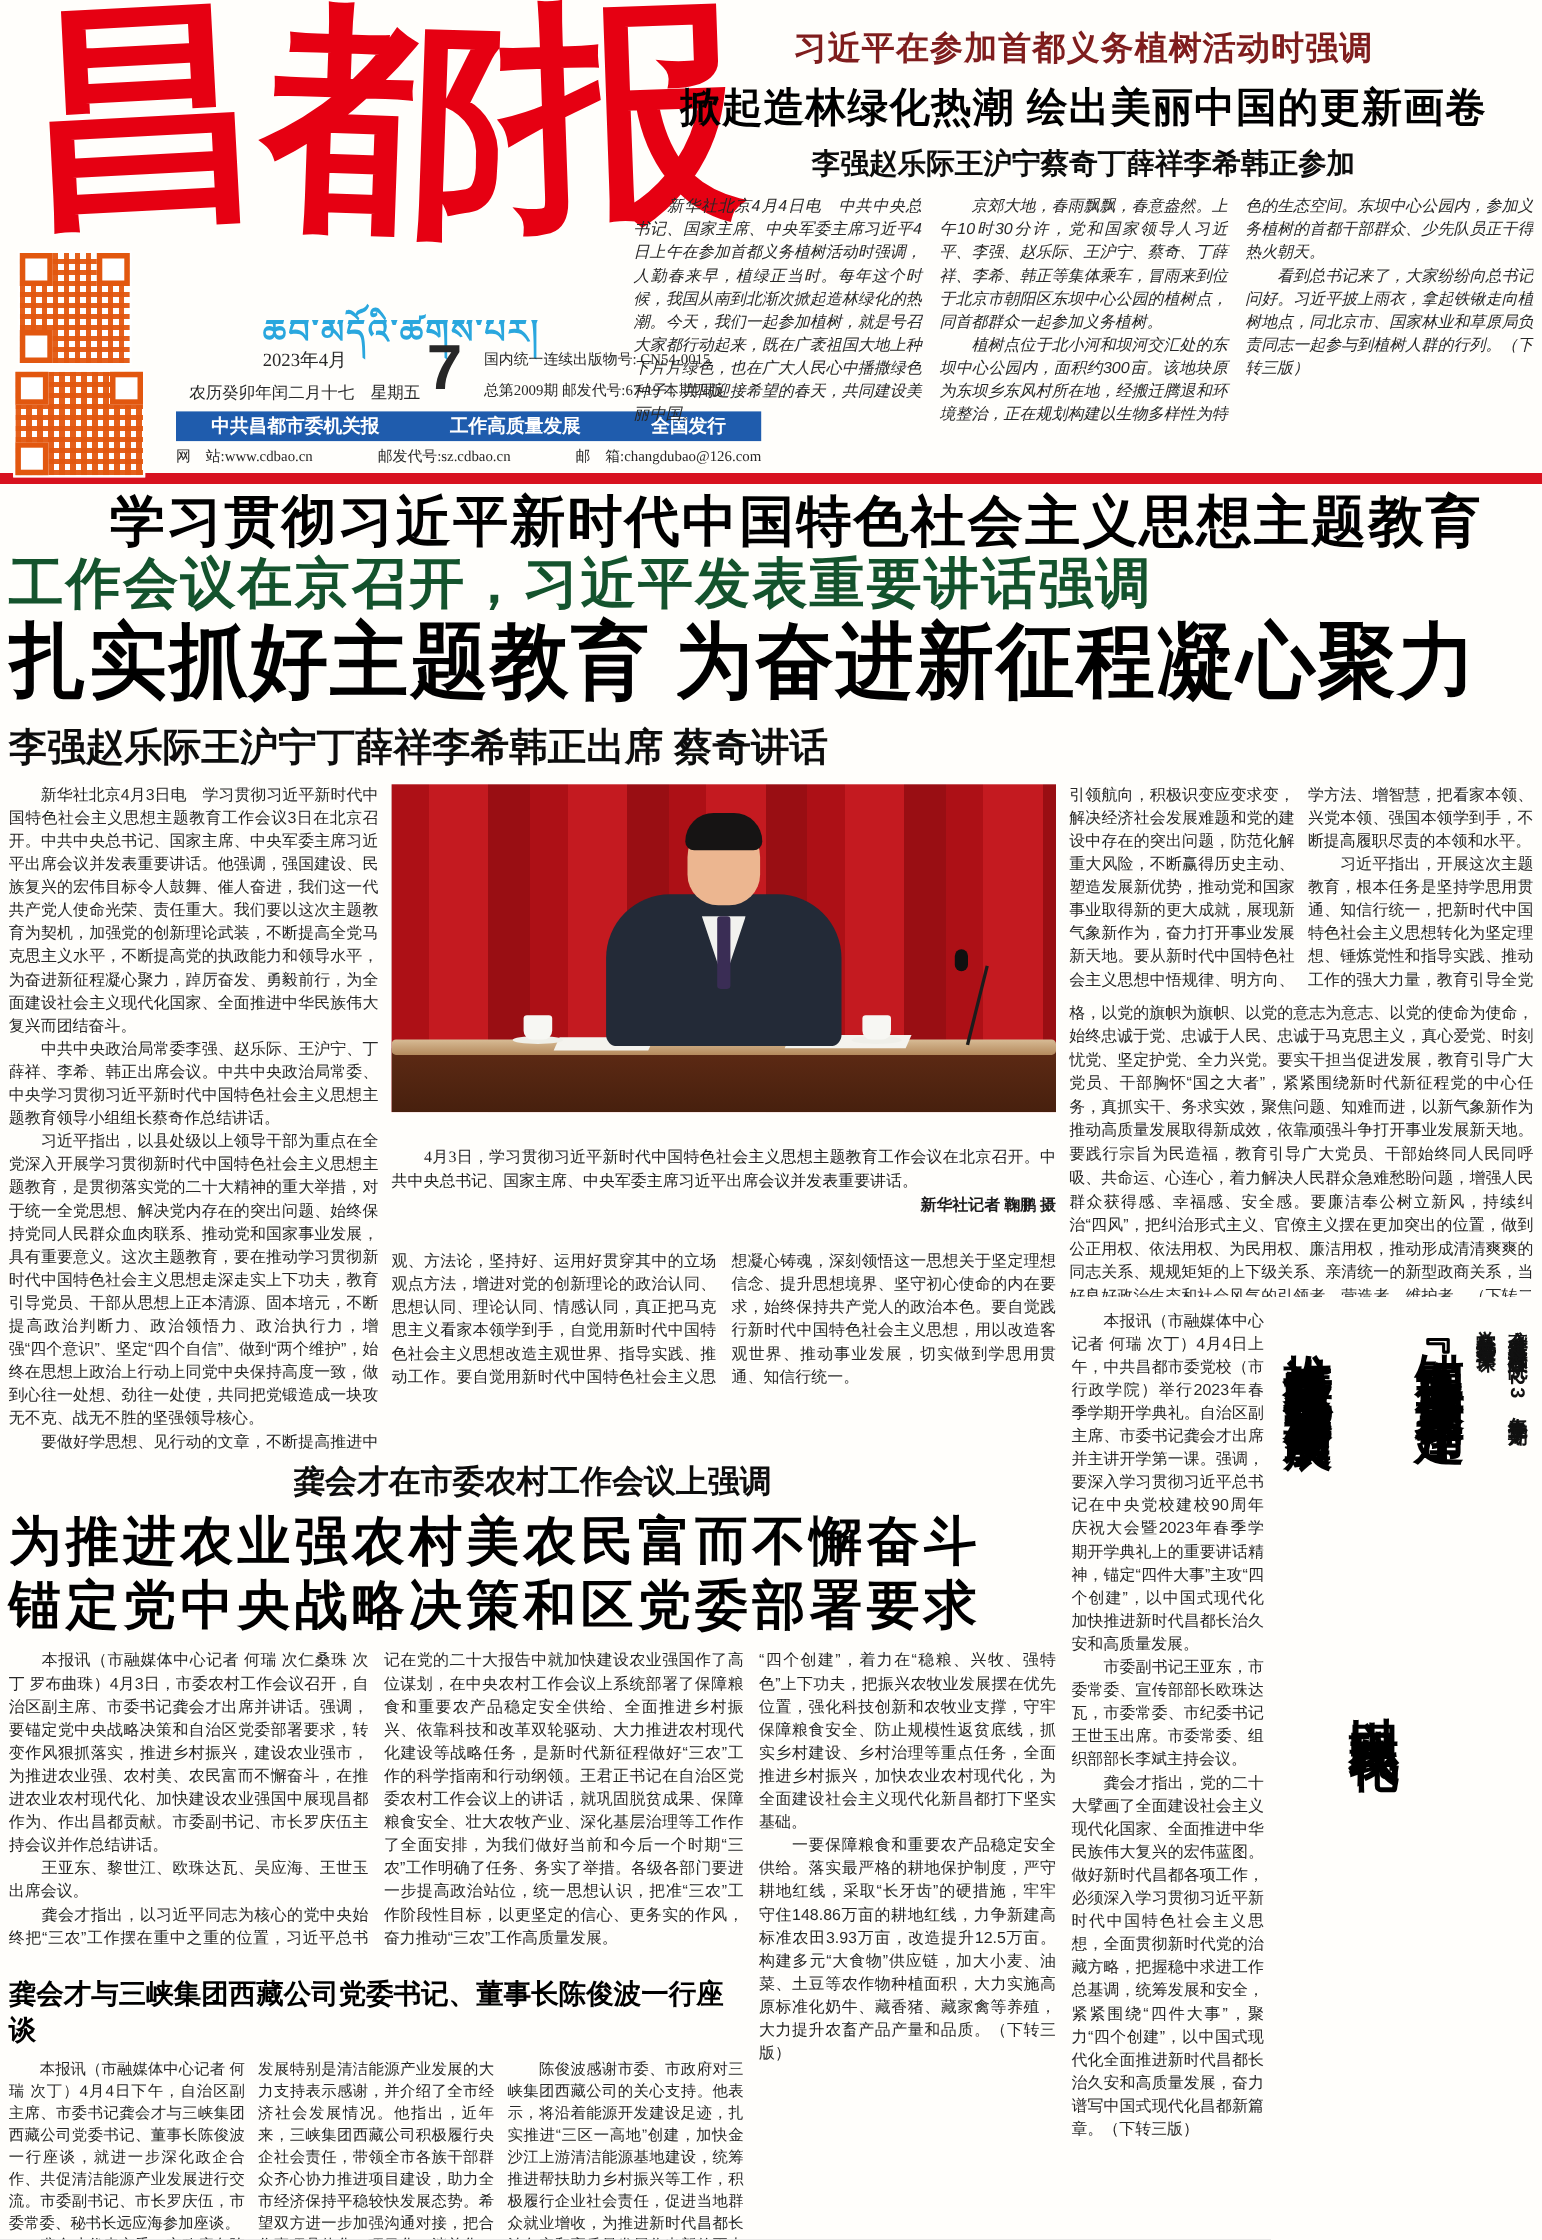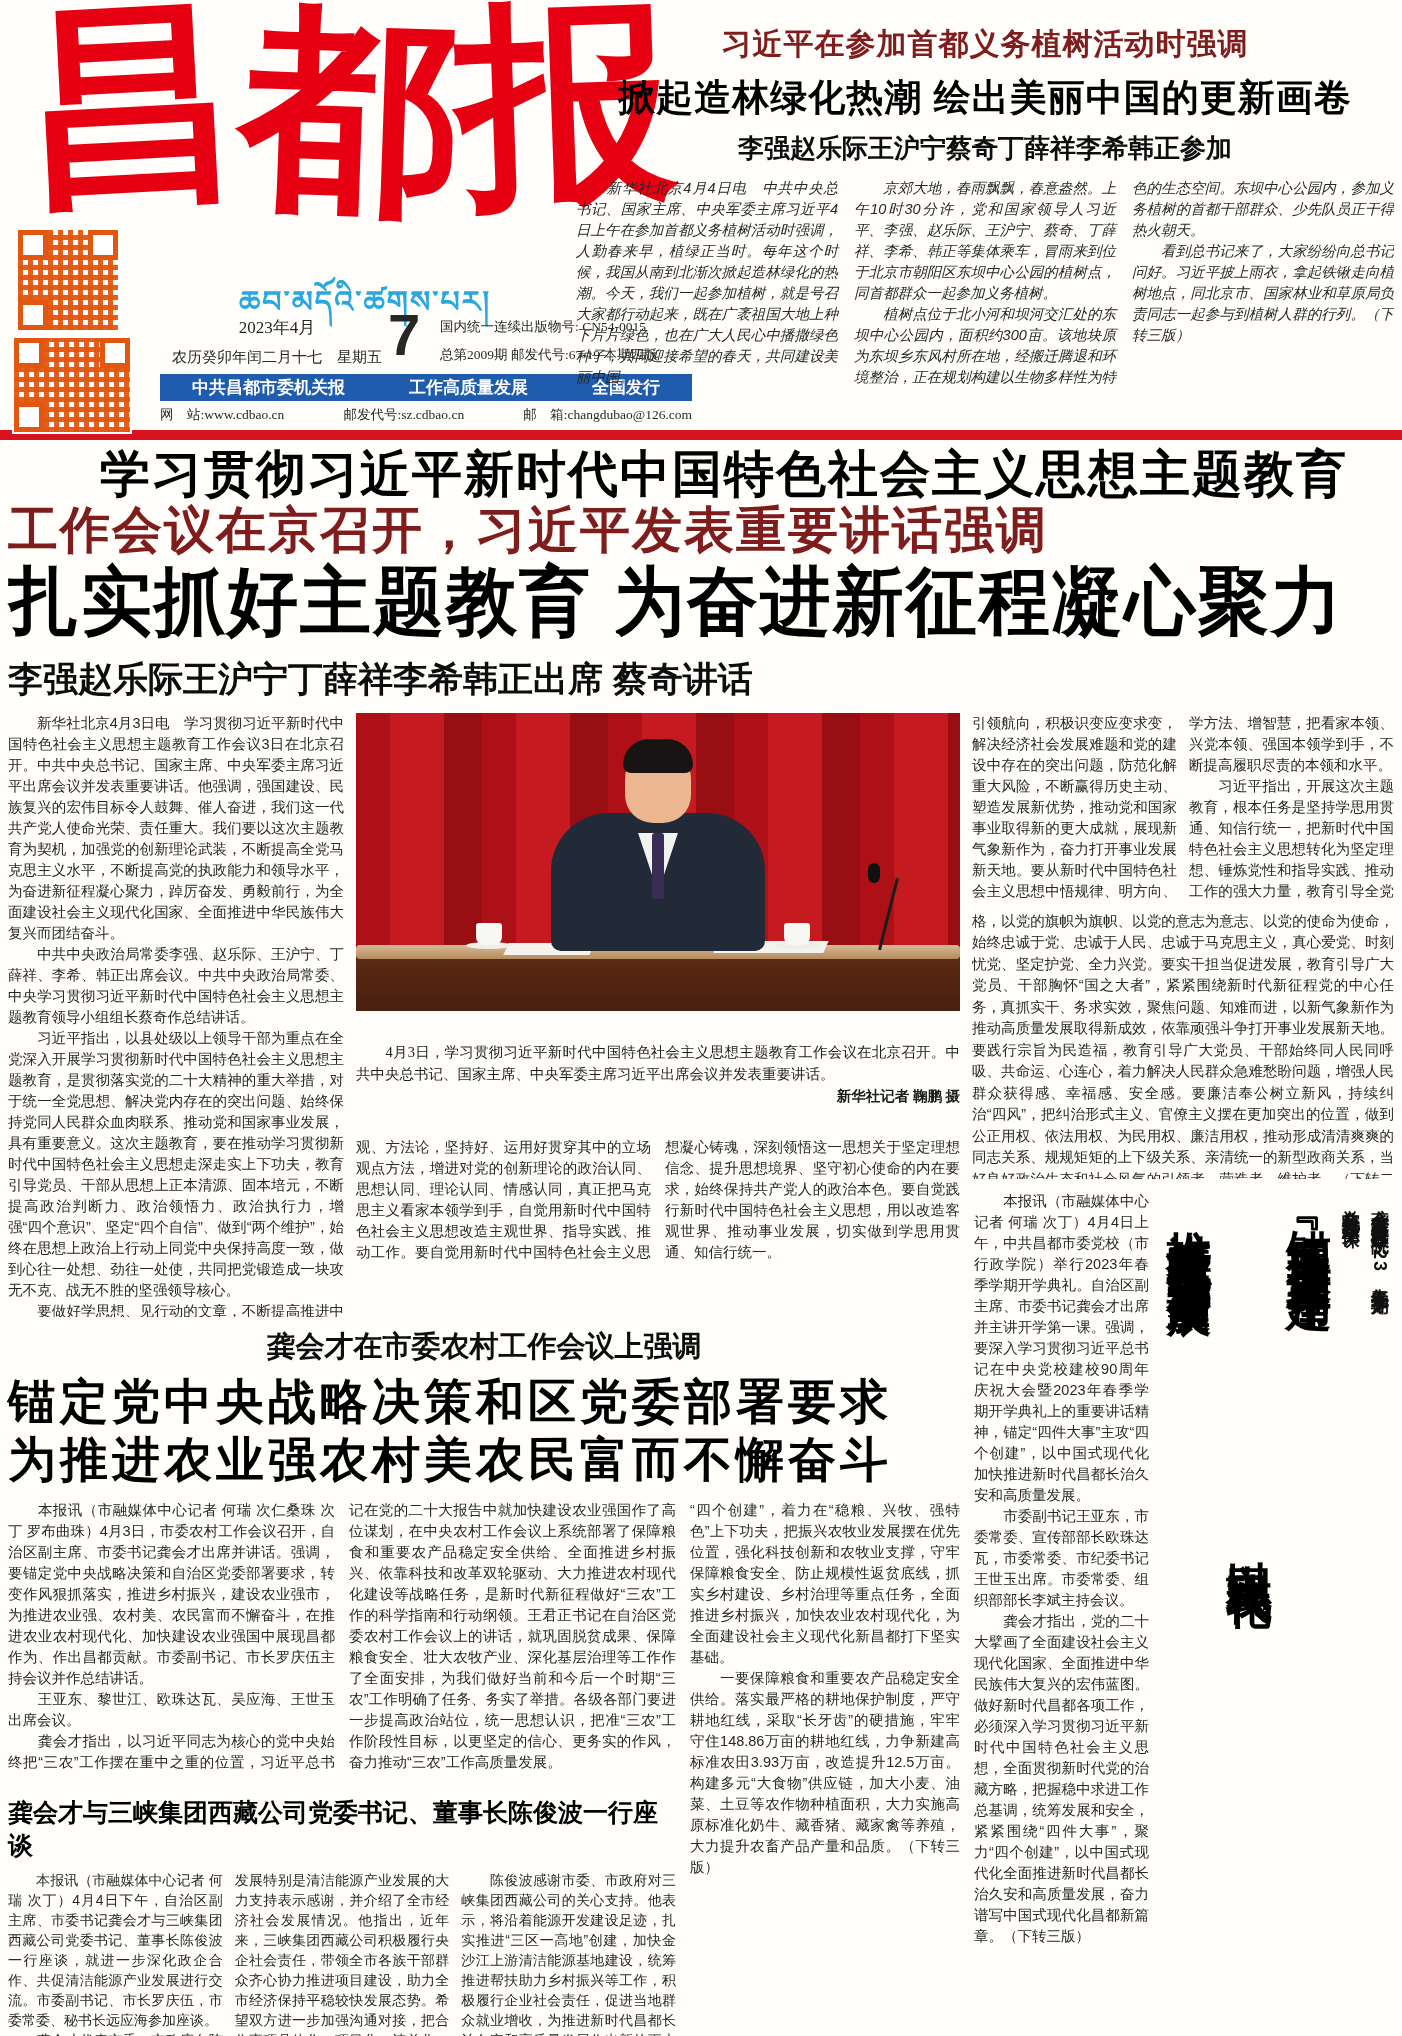--- a/index.html
+++ b/index.html
@@ -49,7 +49,7 @@
   
   .main-head{padding:6px 8px 0;}
   .mk1{font-size:50px;font-weight:900;letter-spacing:2px;padding-left:92px;color:#000;line-height:1.12;}
-  .mk2{font-size:50px;font-weight:900;letter-spacing:2px;color:#7f1d1d;line-height:1.12;}
+  .mk2{font-size:50px;font-weight:900;letter-spacing:2px;color:#14532d;line-height:1.12;}
   .mega{font-size:71px;font-weight:900;letter-spacing:2px;color:#000;line-height:1.18;transform:scaleY(1.05);transform-origin:top left;}
   .msub{text-align:left;font-size:35px;font-weight:900;margin-top:14px;color:#0d0d0d;}
 

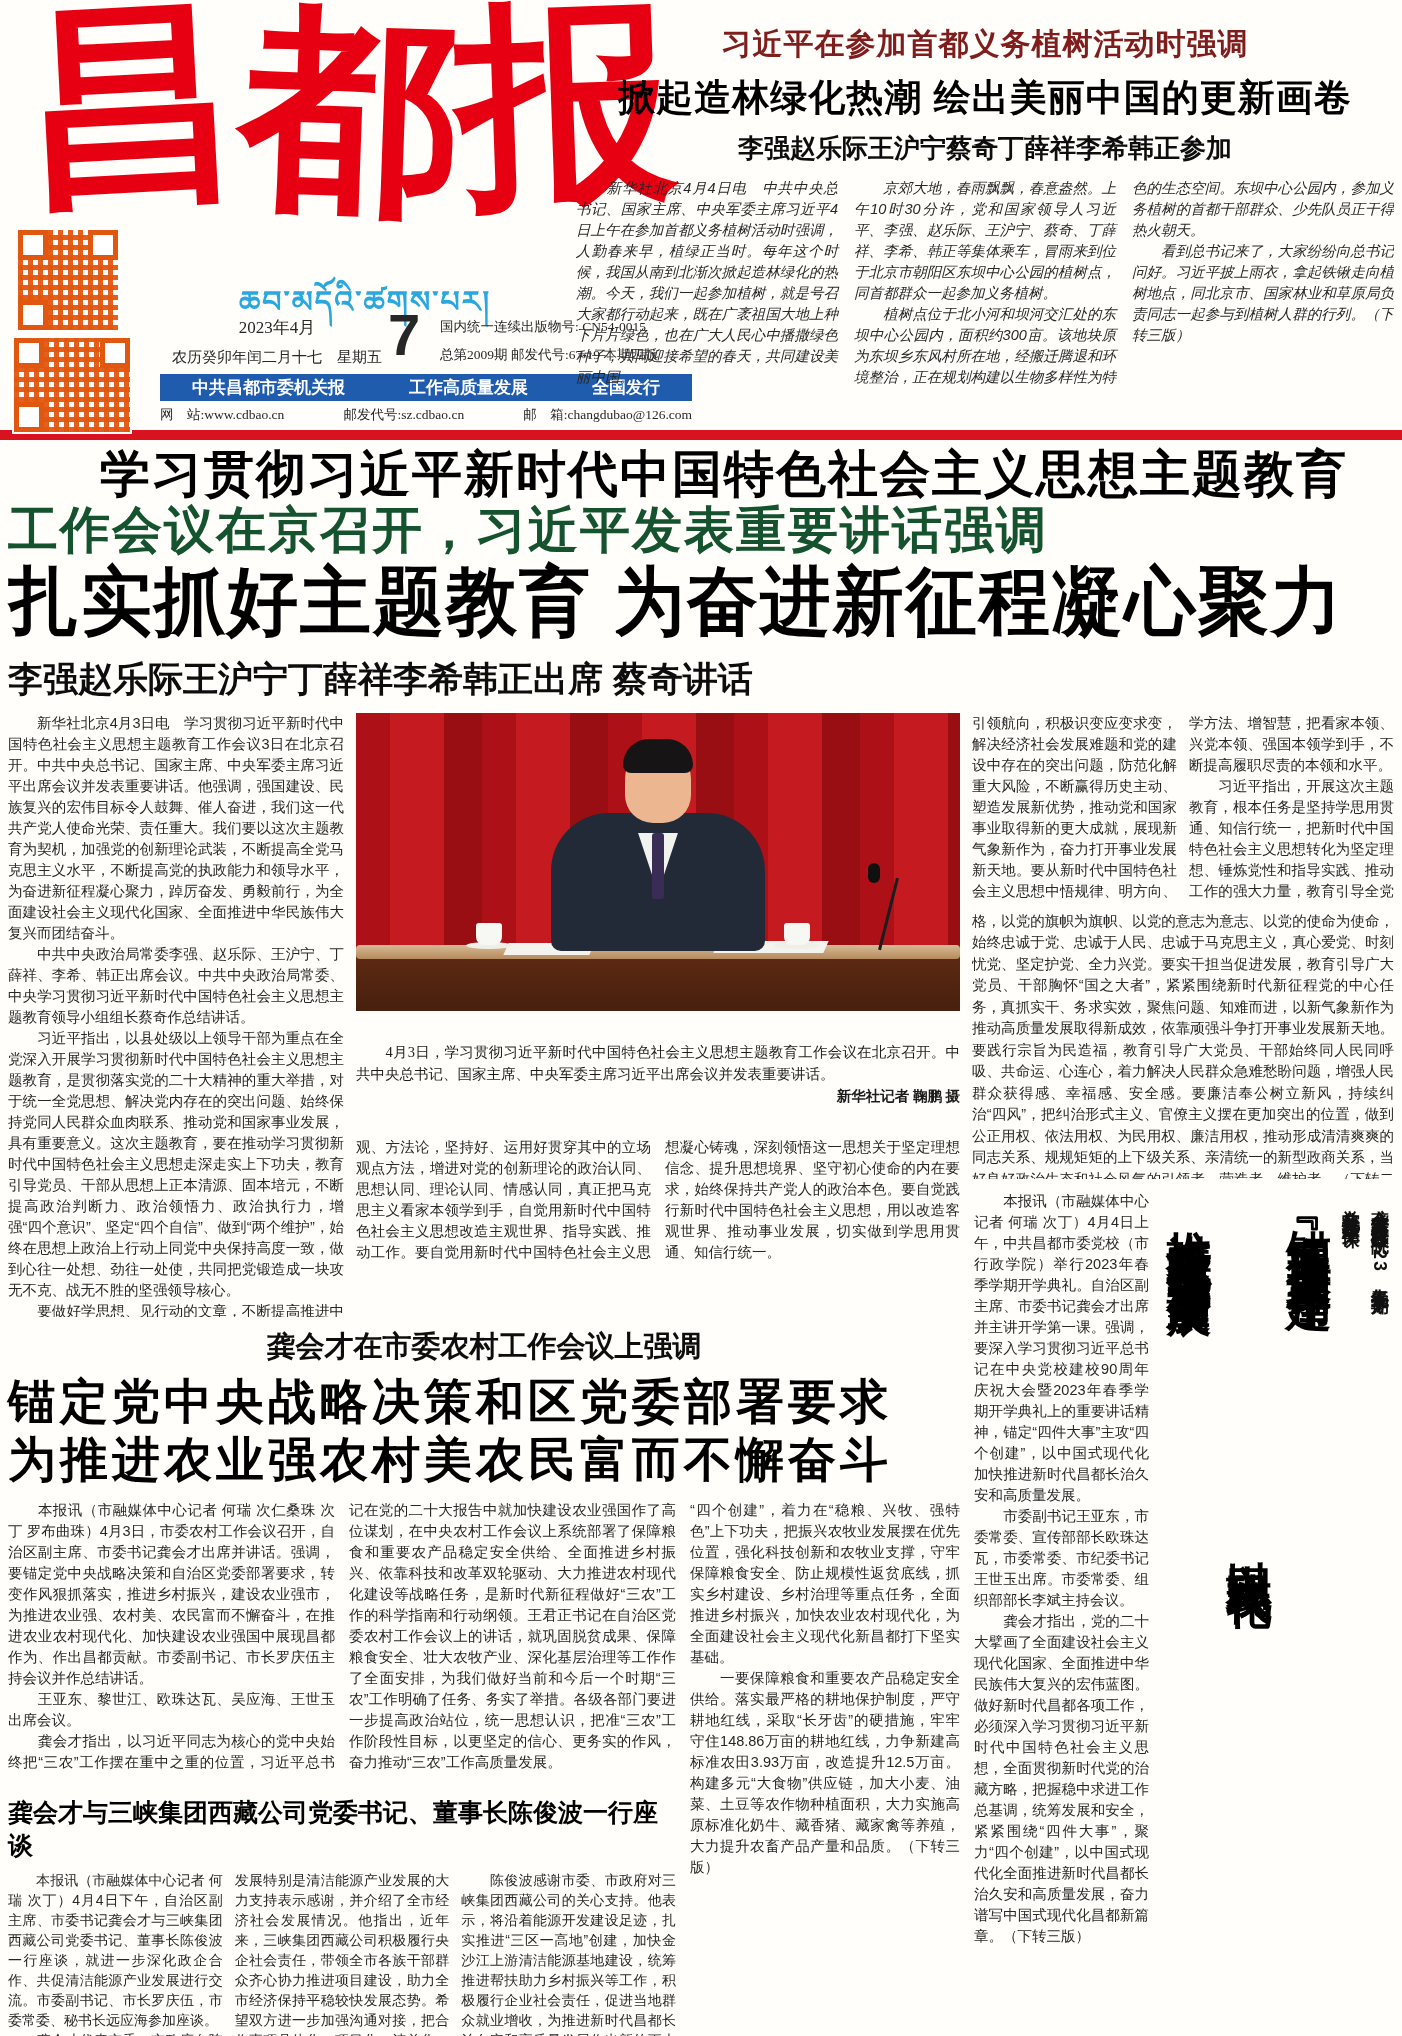--- a/index.html
+++ b/index.html
@@ -210,8 +210,8 @@
       <div class="rural">
         <div class="rural-kicker">龚会才在市委农村工作会议上强调</div>
         <div class="rural-headline">
+          <div>为推进农业强农村美农民富而不懈奋斗</div>
           <div>锚定党中央战略决策和区党委部署要求</div>
-          <div>为推进农业强农村美农民富而不懈奋斗</div>
         </div>
         <div class="band-columns">
           <div class="band-col-main">

